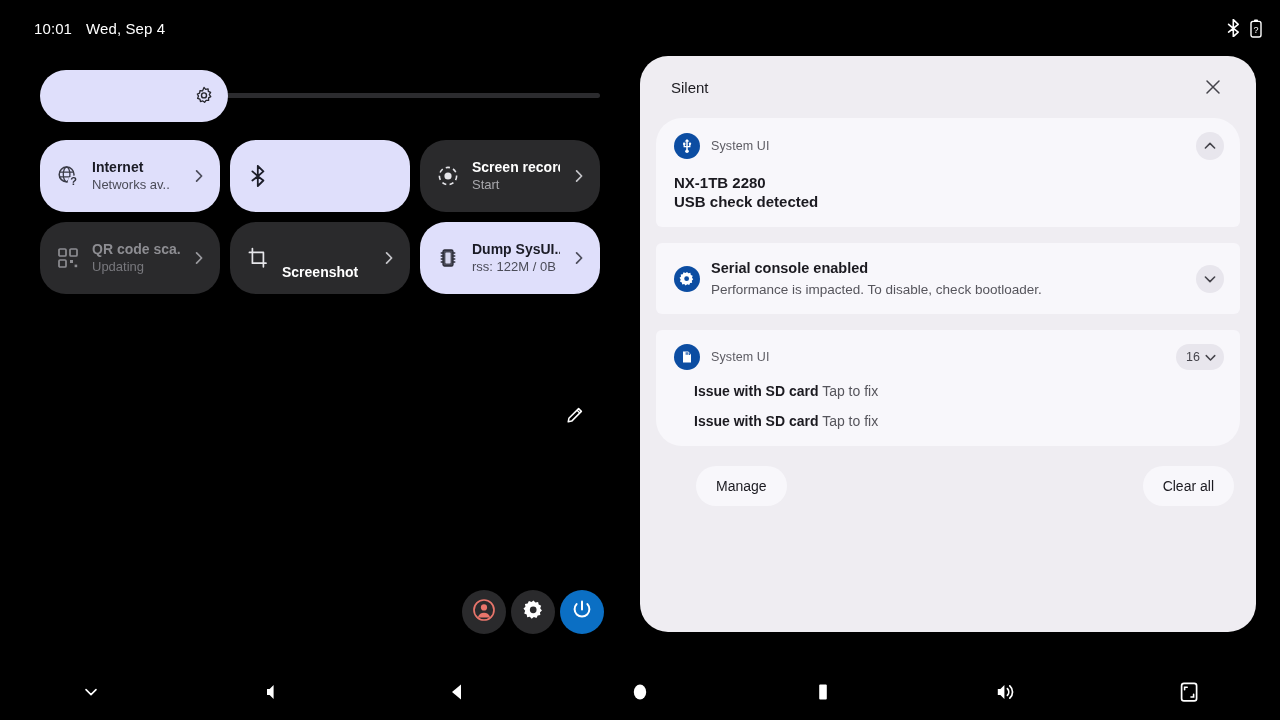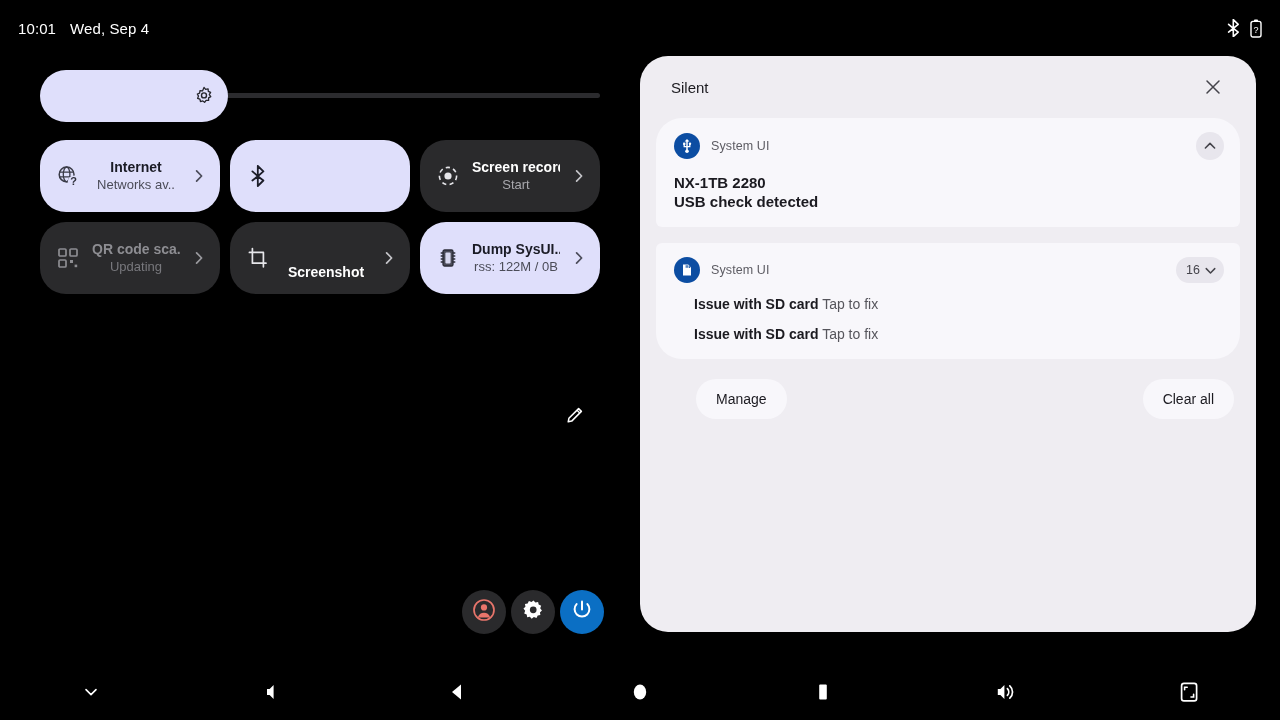--- a/index.html
+++ b/index.html
@@ -24,7 +24,7 @@
   
   .status-bar {
     position: absolute;
-    top: 0; left: 0; right: 0;
+    top: 0; left: 16px; right: 0;
     height: 56px;
     display: flex;
     padding: 8px 18px;

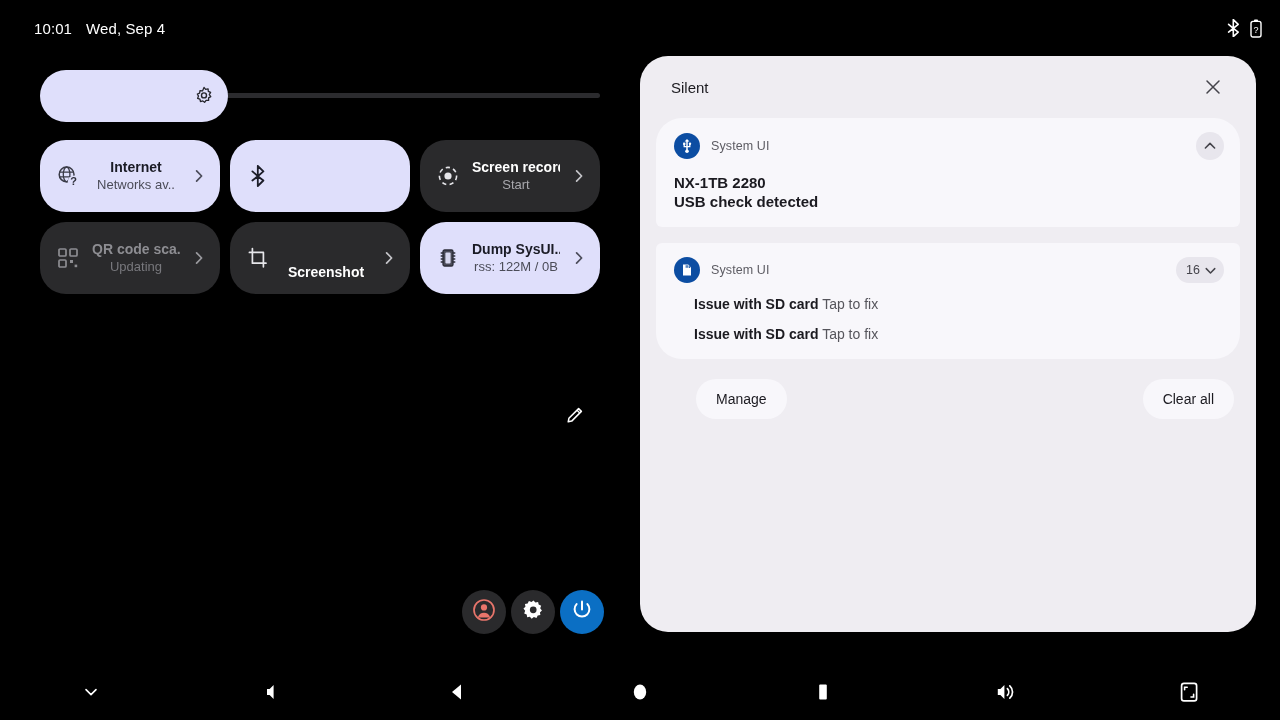--- a/index.html
+++ b/index.html
@@ -113,7 +113,6 @@
     min-width: 0;
     flex: 1 1 auto;
     gap: 1px;
-    text-align: center;
   }
   .tile .tname {
     font-size: 14px;

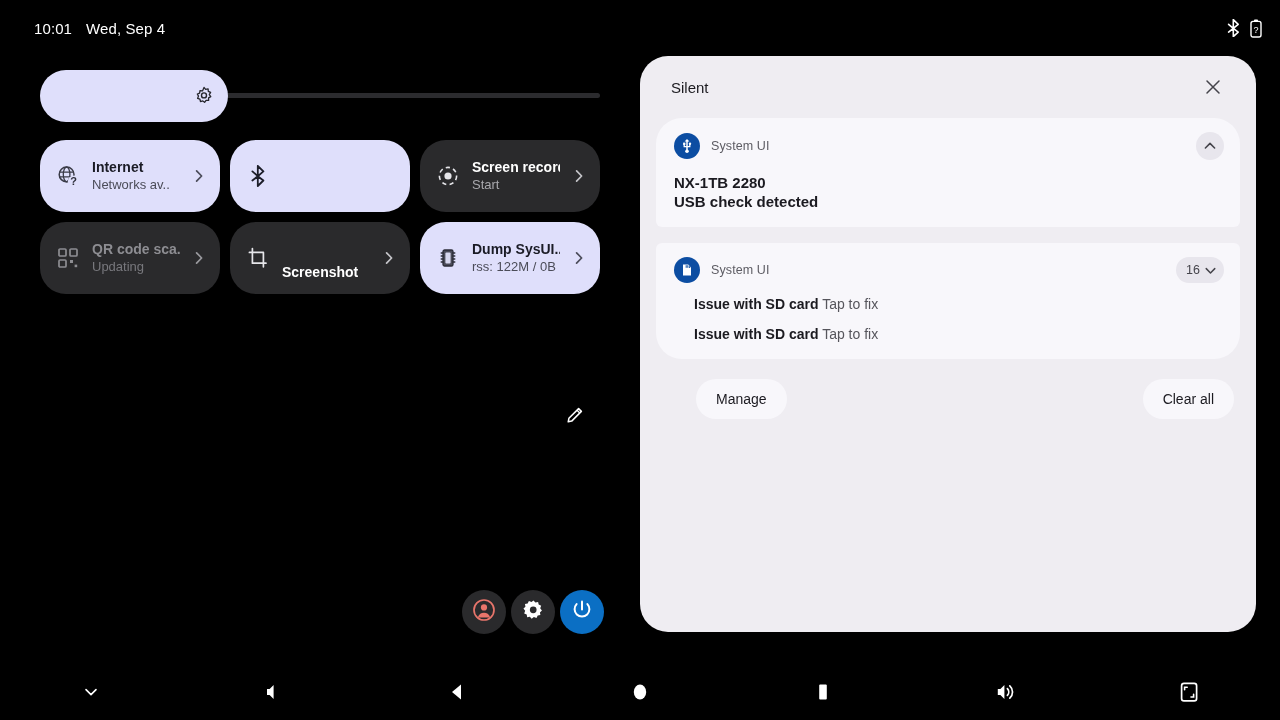--- a/index.html
+++ b/index.html
@@ -554,6 +554,23 @@
         </div>
       </div>
 
+      <div class="notif mid notif-inline">
+        <span class="app-icon">
+          <svg width="16" height="16" viewBox="0 0 18 18">
+            <path d="M9 1 L10.6 2.6 L12.8 2.1 L13.3 4.4 L15.4 5.3 L14.6 7.5 L16 9.3 L14.4 10.9 L14.8 13.2 L12.5 13.6 L11.5 15.7 L9.3 14.9 L7.4 16.3 L5.9 14.6 L3.6 15.1 L3.2 12.8 L1.1 11.8 L1.9 9.6 L0.6 7.7 L2.3 6.2 L1.9 4 L4.2 3.6 L5.1 1.5 L7.3 2.3 Z" fill="#ffffff"></path>
+            <circle cx="8.6" cy="8.6" r="2.7" fill="#0c4da2"></circle>
+          </svg>
+        </span>
+        <span class="texts">
+          <span class="t1">Serial console enabled</span>
+          <span class="t2">Performance is impacted. To disable, check bootloader.</span>
+        </span>
+        <span class="expand-btn">
+          <svg width="14" height="14" viewBox="0 0 14 14">
+              <path d="M2.4 5 L7 9.6 L11.6 5" fill="none" stroke="#45444b" stroke-width="1.6" stroke-linecap="round" stroke-linejoin="round"></path>
+            </svg>
+        </span>
+      </div>
 
       <div class="notif last">
         <div class="notif-head">

